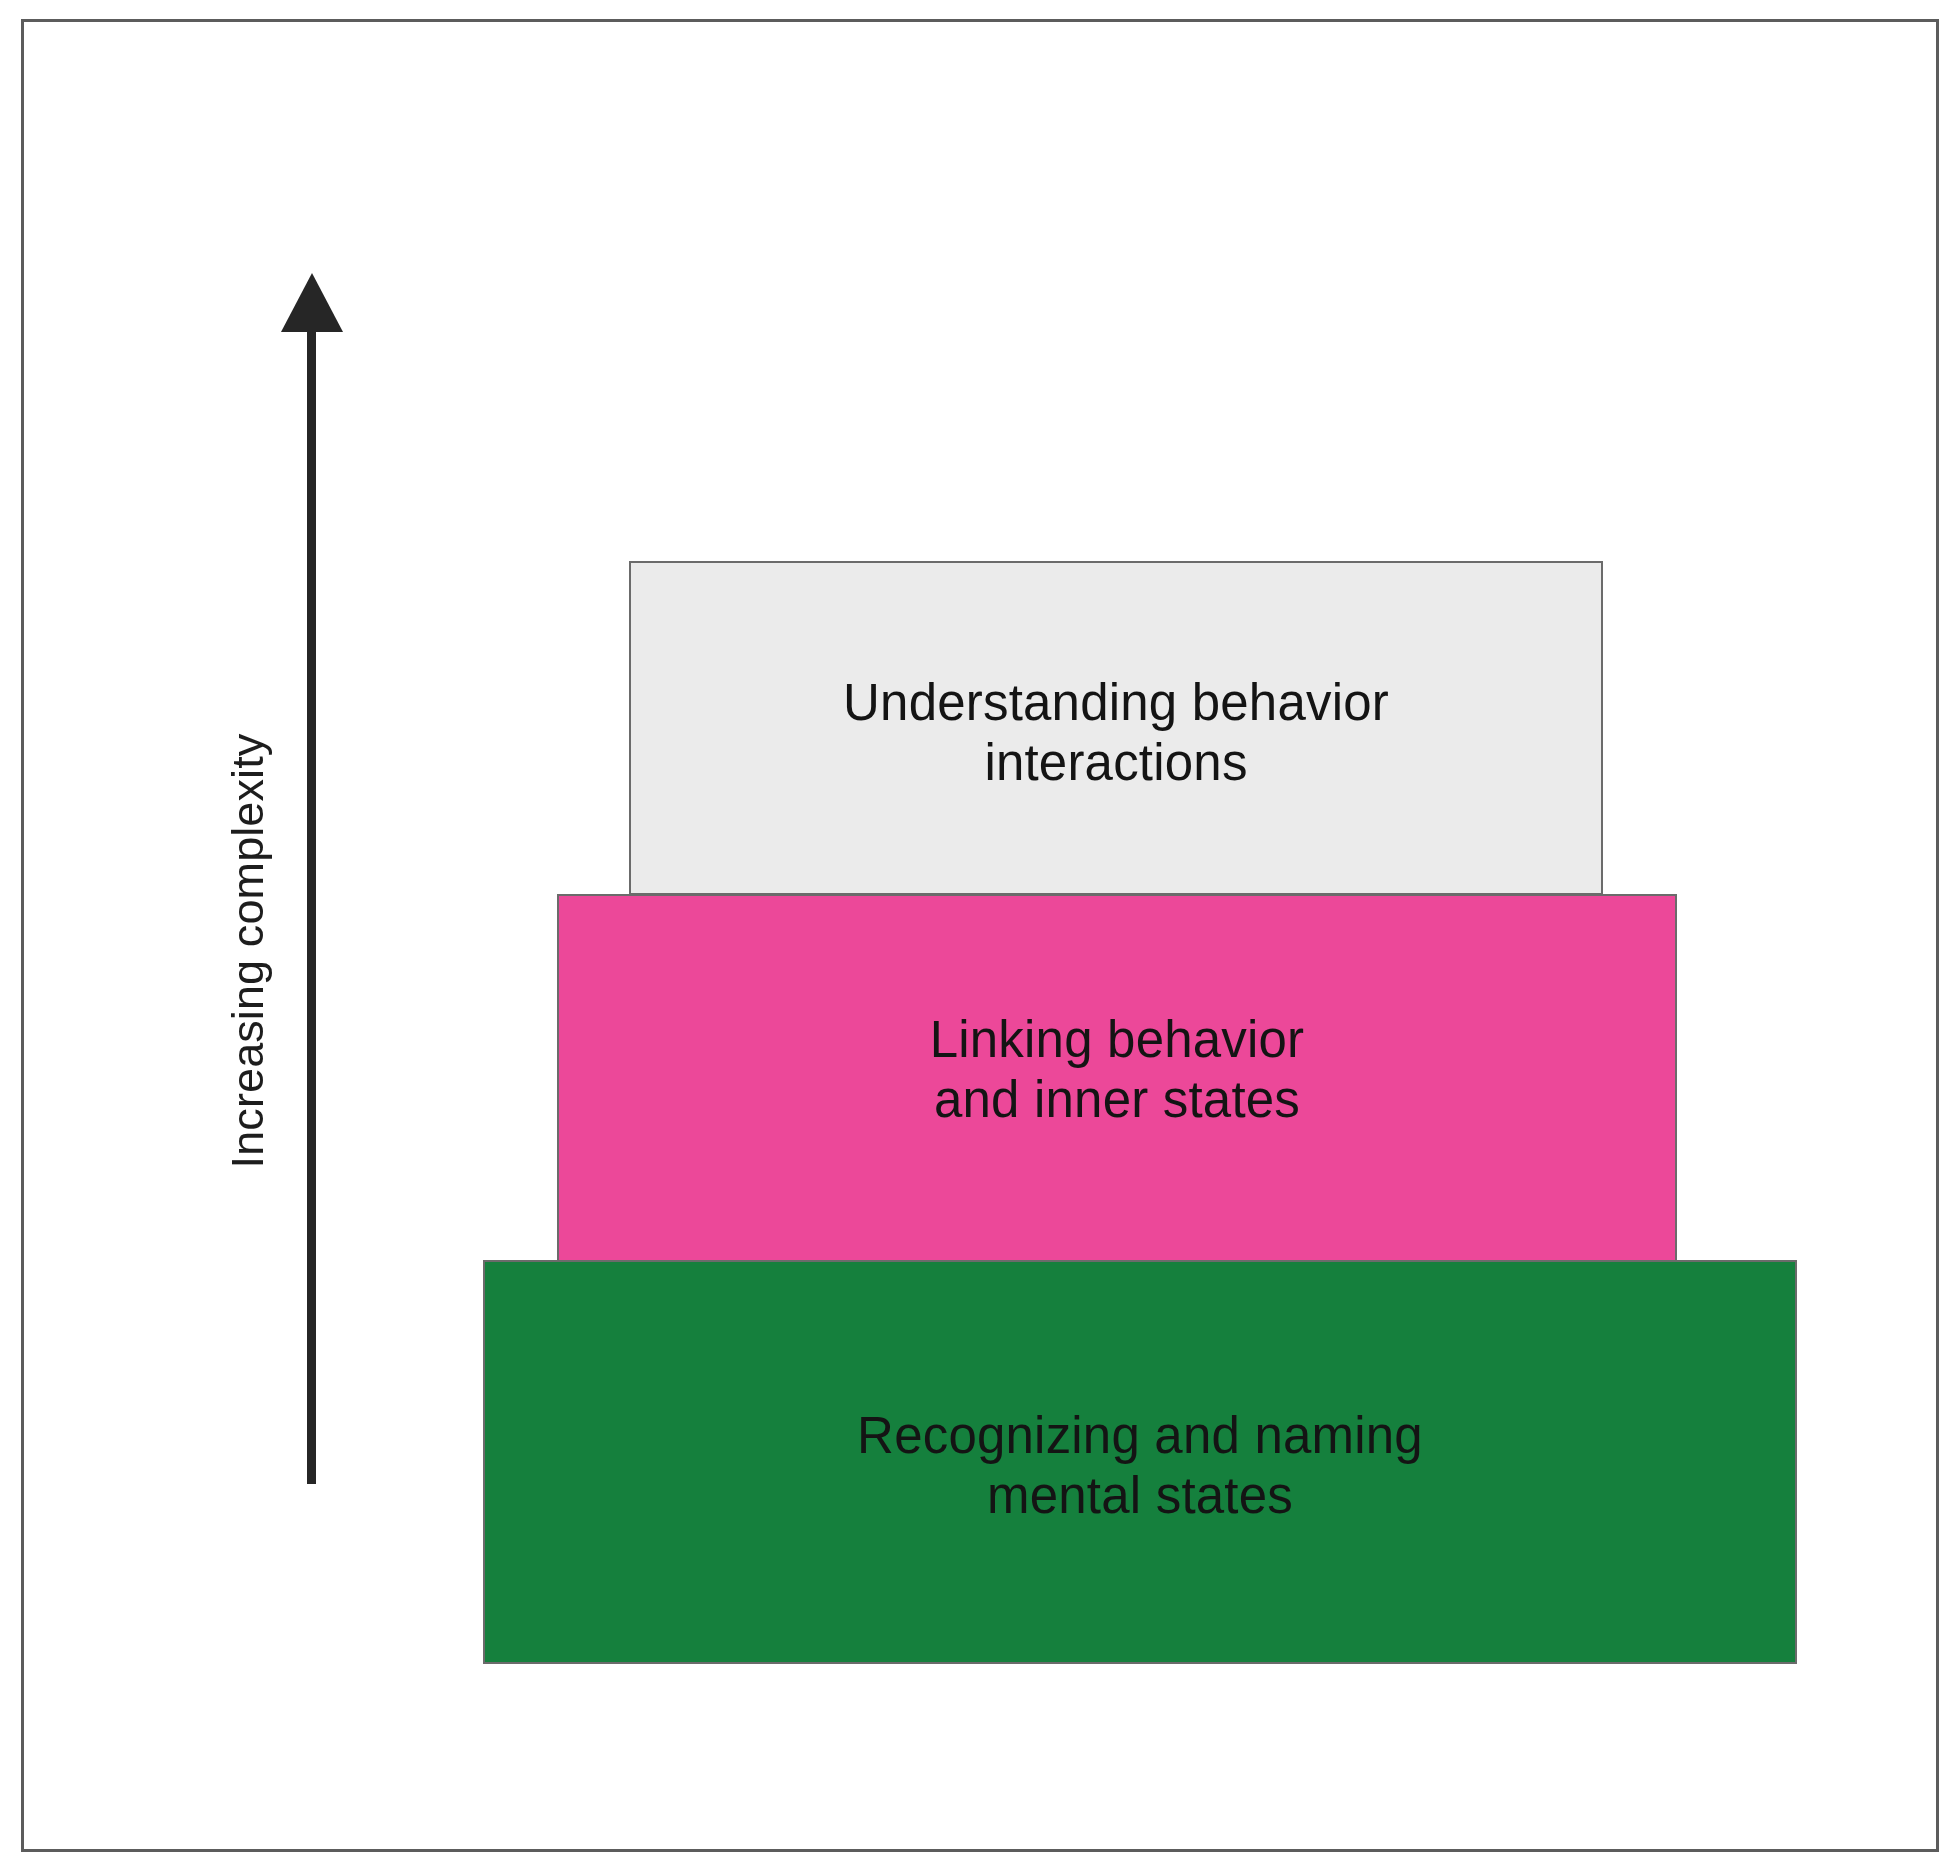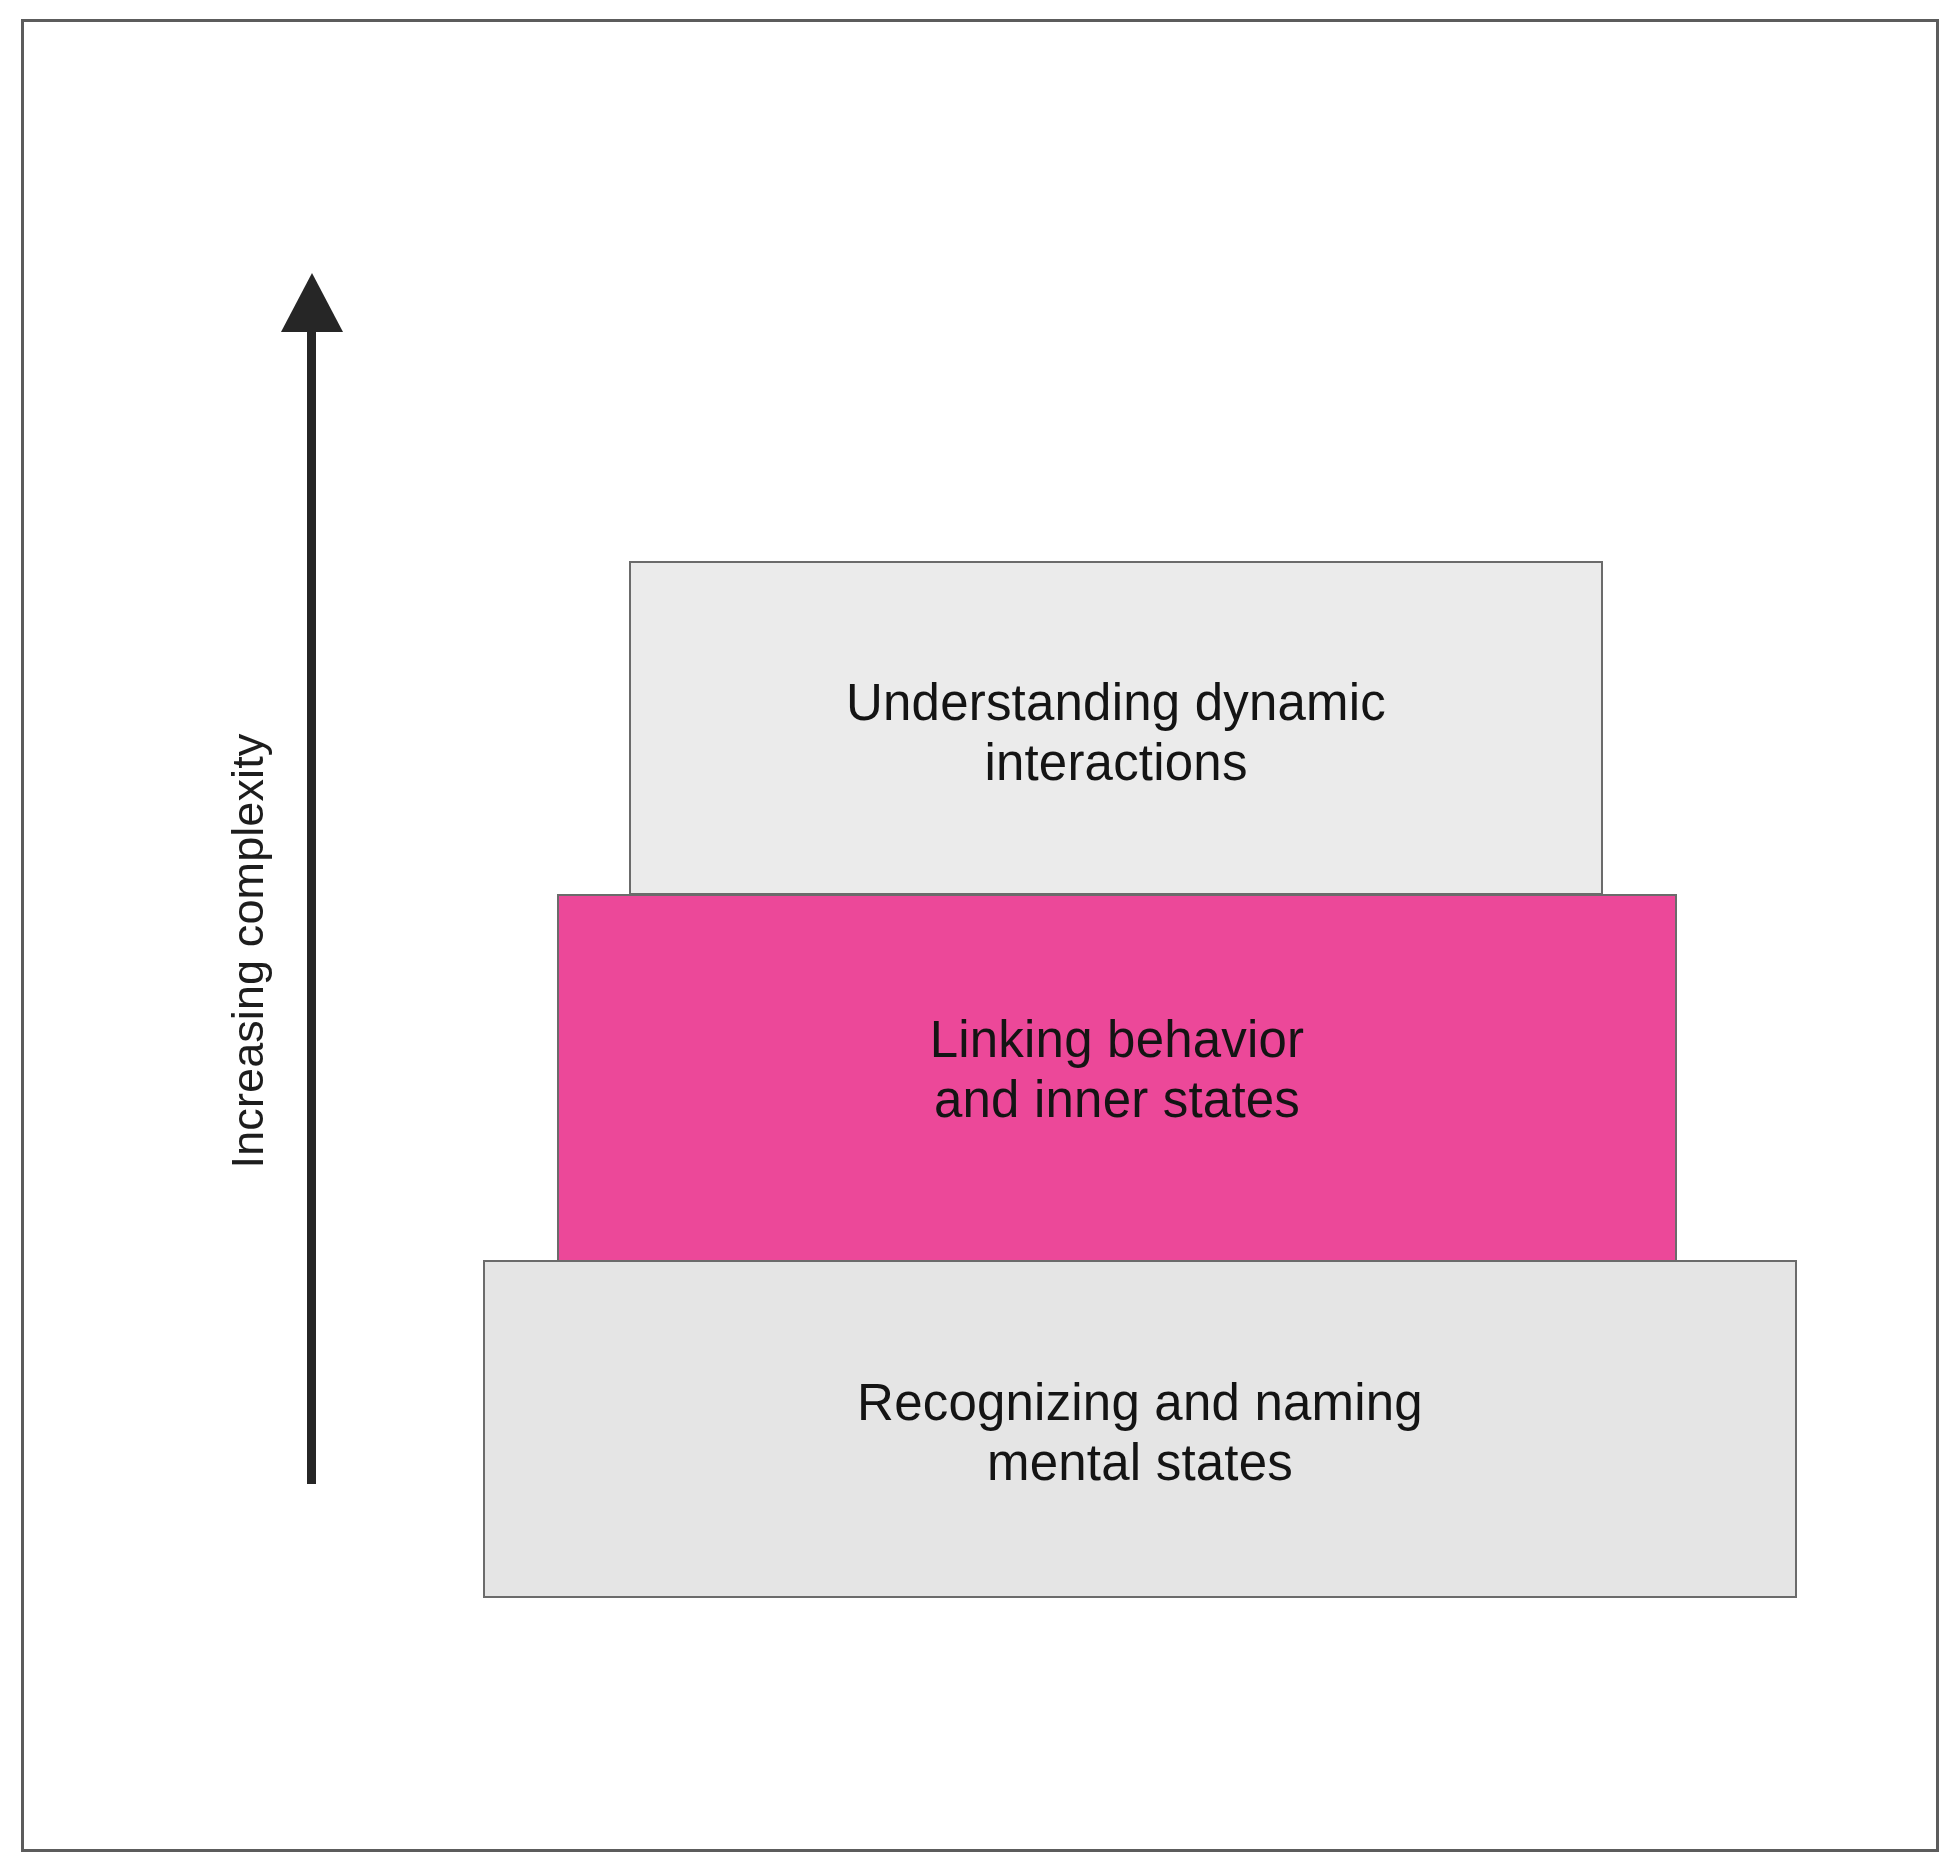--- a/index.html
+++ b/index.html
@@ -168,7 +168,7 @@
     </div>
 
     <div class="tier" id="tier-2">
-      <div class="tier-label">Understanding dynamic
+      <div class="tier-label">Understanding behavior
 interactions</div>
     </div>
 

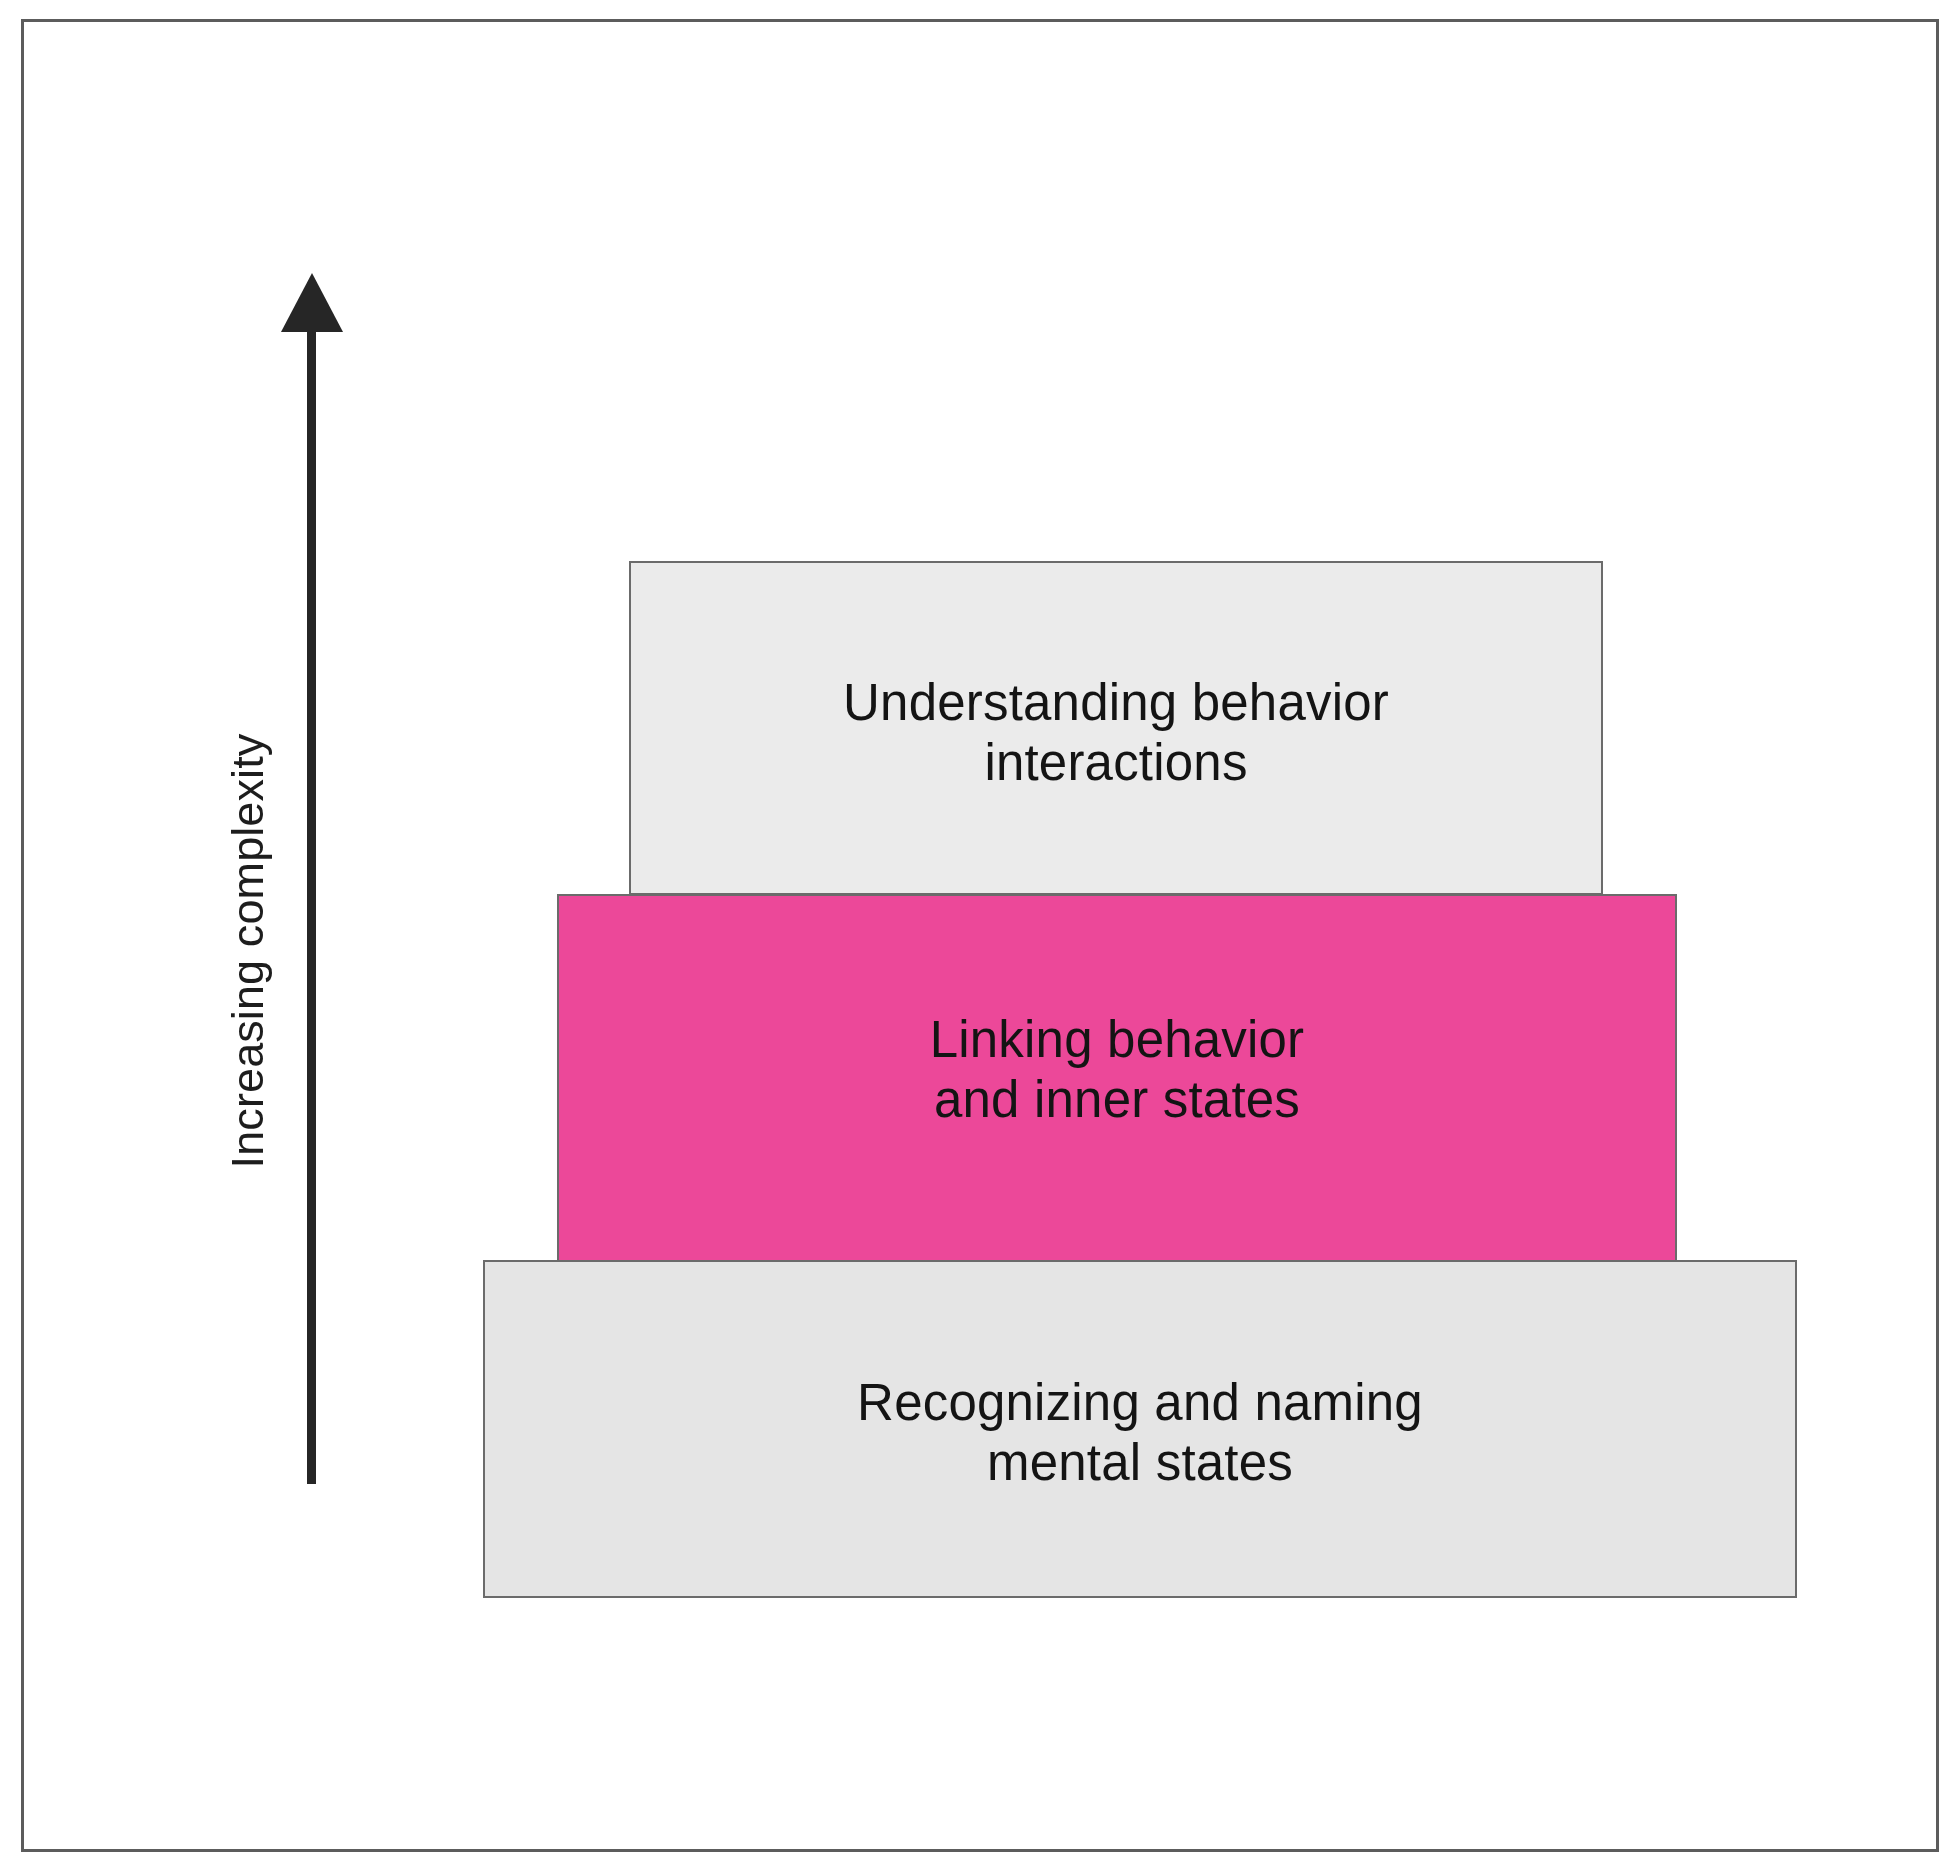--- a/index.html
+++ b/index.html
@@ -137,8 +137,8 @@
     left: 483px;
     top: 1260px;
     width: 1314px;
-    height: 338px;
-    background: #e5e5e5;
+    height: 404px;
+    background: #15803d;
   }
   #tier-4 .tier-label { transform: translateY(4px); }
 </style>

